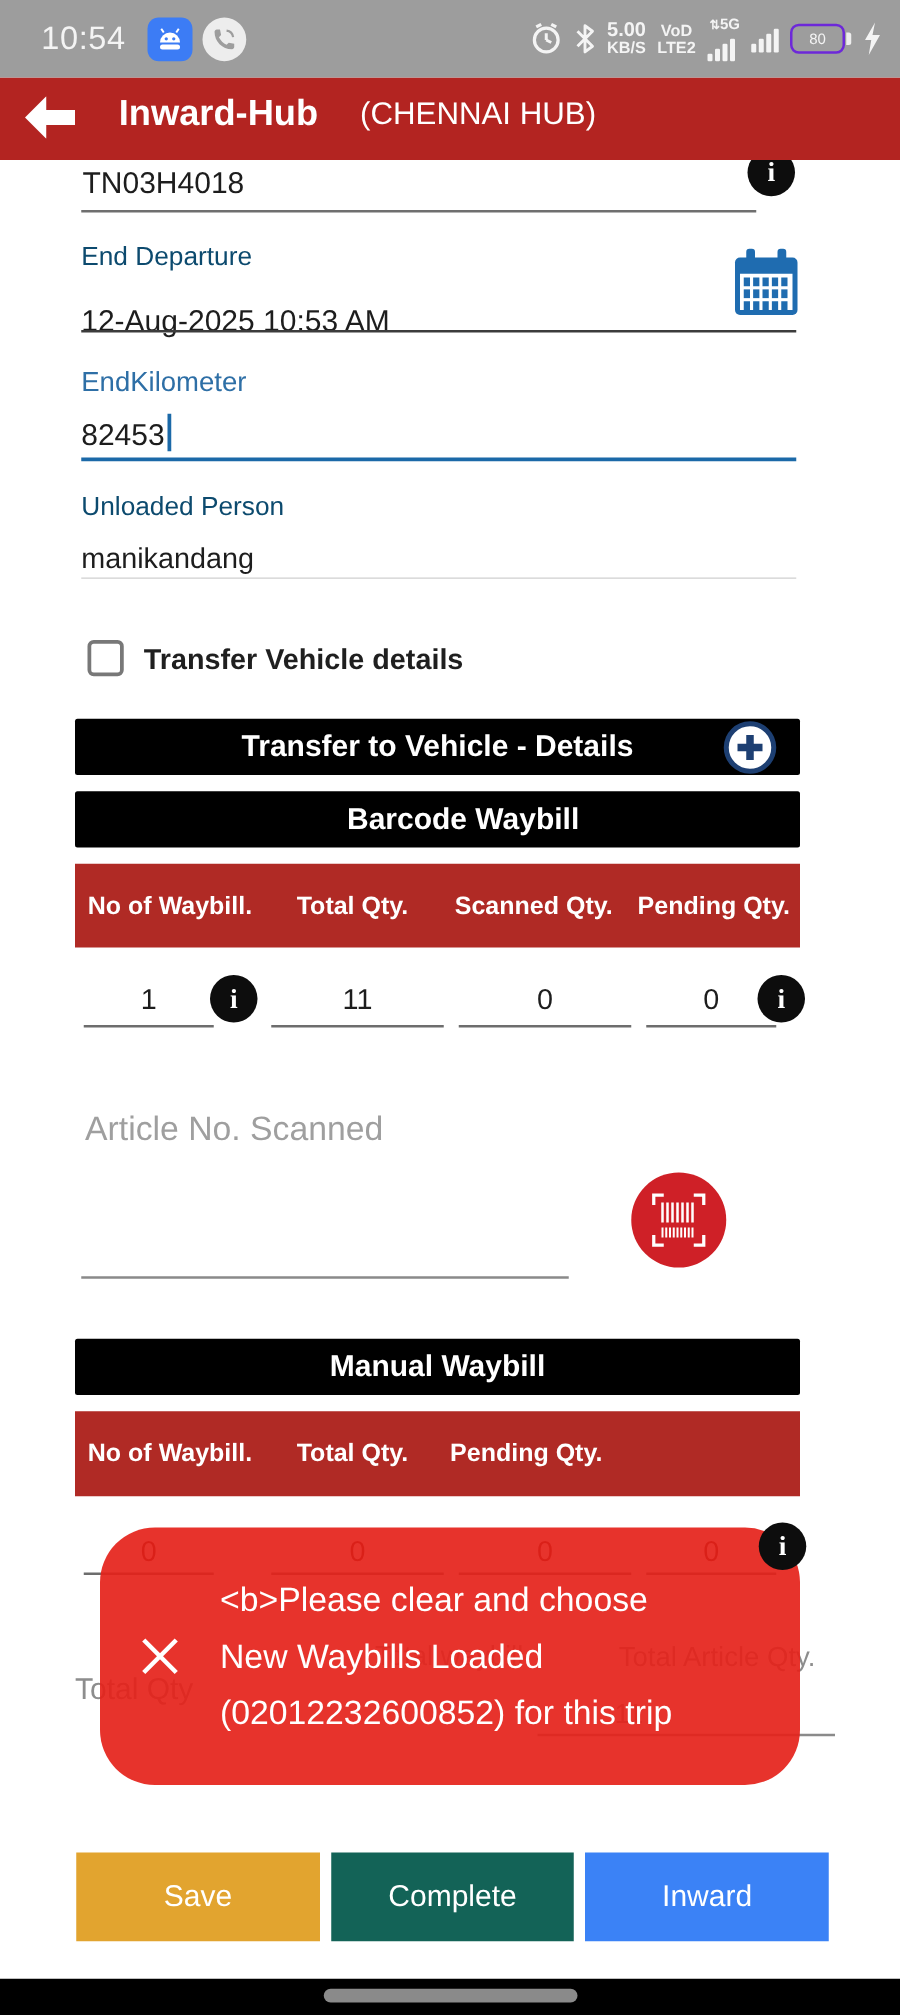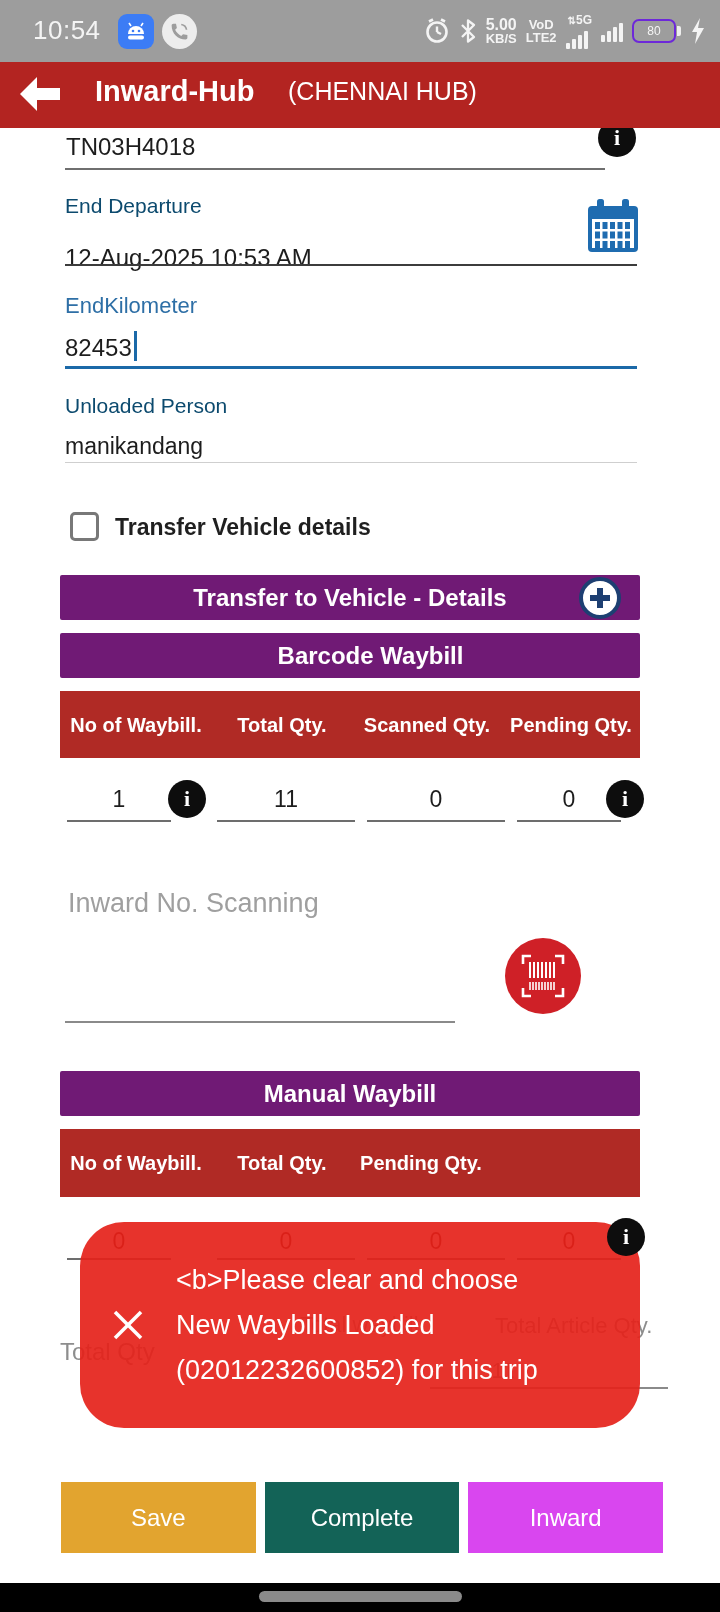--- a/index.html
+++ b/index.html
@@ -45,7 +45,7 @@
   .checkbox { width:29px; height:29px; border:3px solid #787878; border-radius:5px; background:#fff; }
 
   
-  .banner { left:60px; width:580px; background:#701a75; color:#fff; display:flex; align-items:center; justify-content:center;
+  .banner { left:60px; width:580px; background:#000000; color:#fff; display:flex; align-items:center; justify-content:center;
             font-weight:bold; font-size:24px; border-radius:2px; }
   .thead { left:60px; width:580px; background:#b02a25; color:#fff; display:flex; align-items:center; font-weight:bold; font-size:20px; }
   .thead .cell { text-align:center; line-height:24px; }

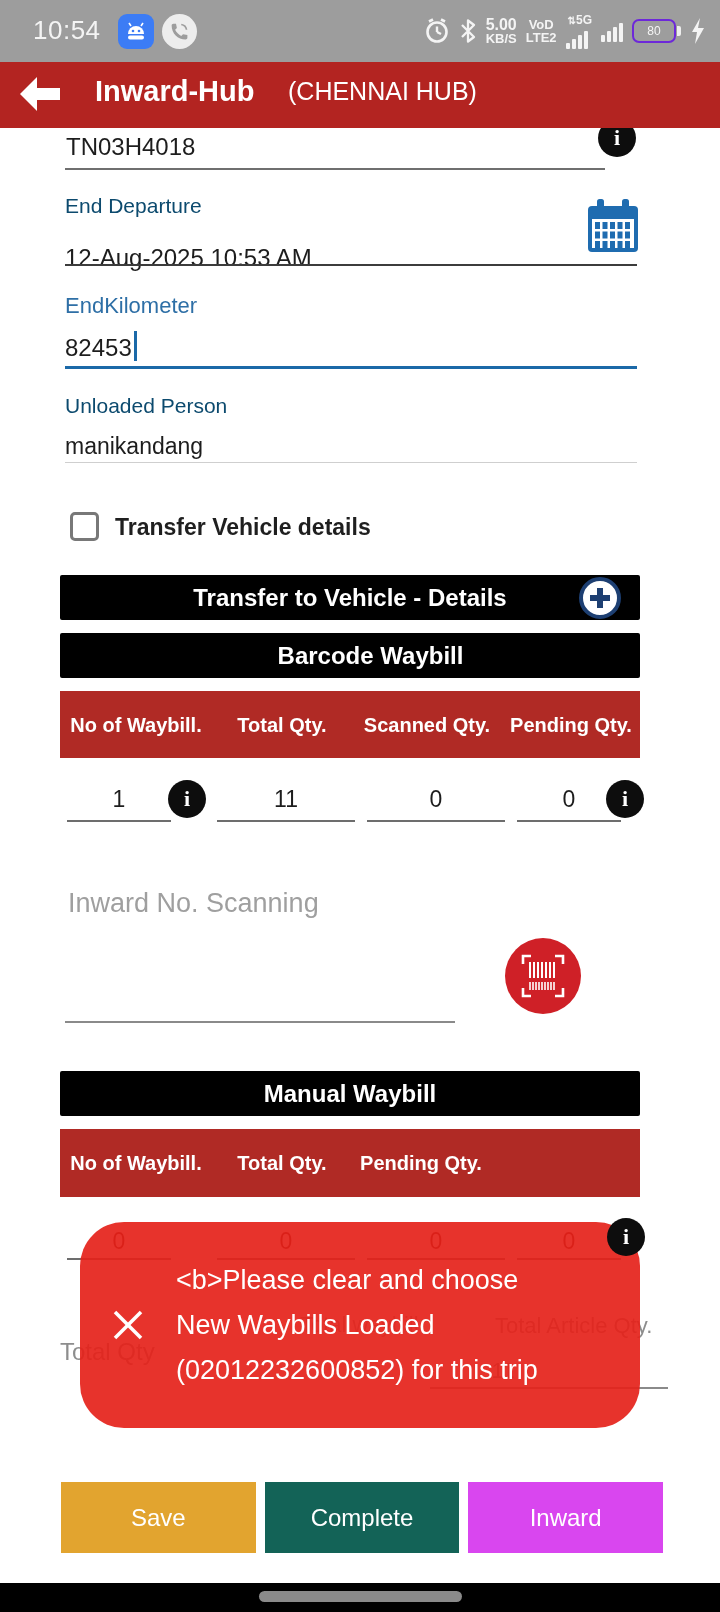--- a/index.html
+++ b/index.html
@@ -225,7 +225,7 @@
     <div class="abs seg" style="left:517px; top:820px; width:104px;"></div>
   </div>
 
-  <span class="abs" style="left:68px; top:888px; font-size:27px; color:#9f9f9f;" aria-label="Article No. Scanning">Inward No. Scanning</span>
+  <span class="abs" style="left:68px; top:888px; font-size:27px; color:#9f9f9f;" aria-label="Article No. Scanning">Article No. Scanned</span>
   <div class="abs" style="left:65px; top:1021px; width:390px; border-bottom:2px solid #8a8a8a;"></div>
   <div class="abs scan-btn" style="left:505px; top:938px;">
     <svg width="44" height="44" viewBox="0 0 44 44">

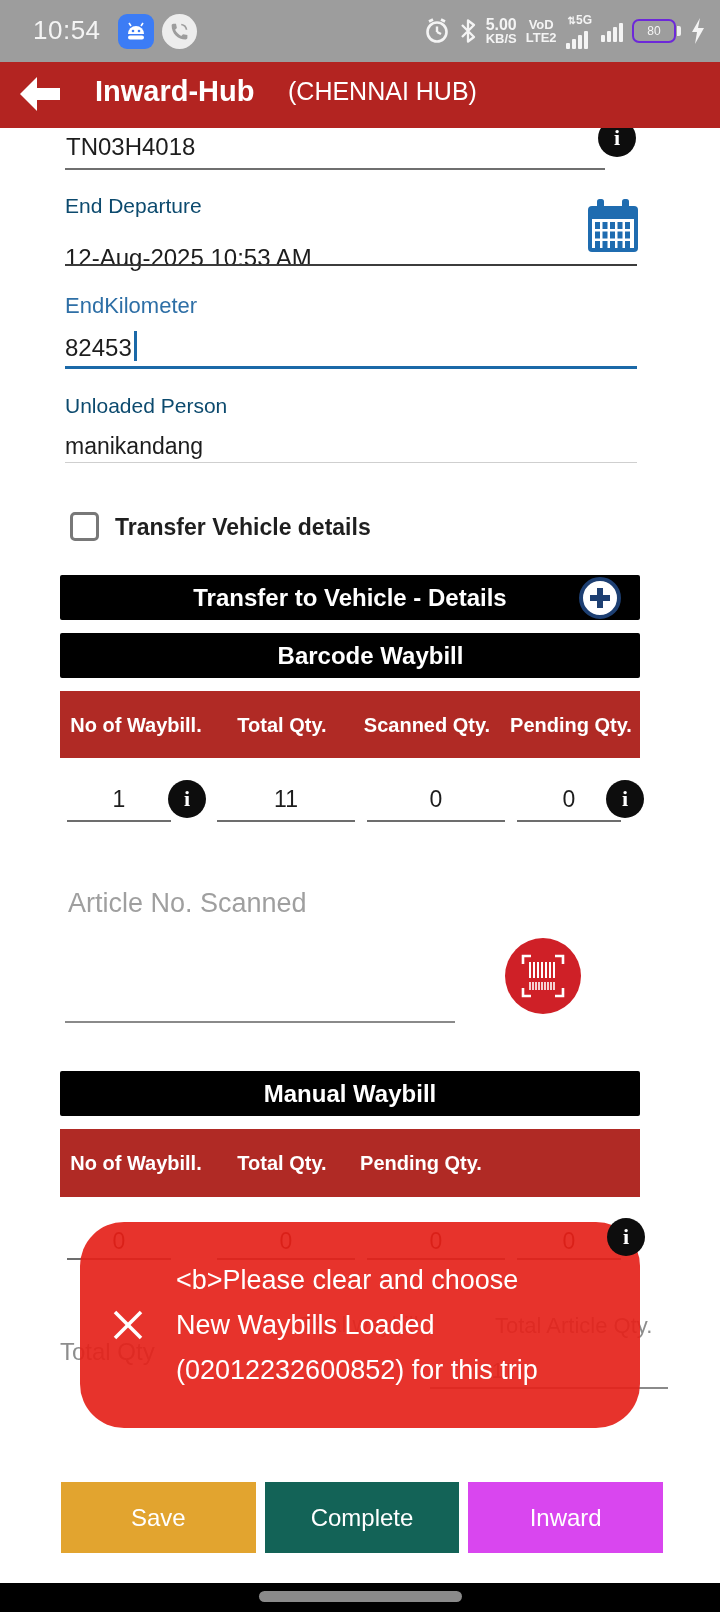--- a/index.html
+++ b/index.html
@@ -303,7 +303,7 @@
   <div class="abs actionbar">
     <button class="btn" style="background:#e2a42f;">Save</button>
     <button class="btn" style="background:#136357;">Complete</button>
-    <button class="btn" style="background:#d946ef;">Inward</button>
+    <button class="btn" style="background:#3b82f6;">Inward</button>
   </div>
 
   <div class="abs navbar">

